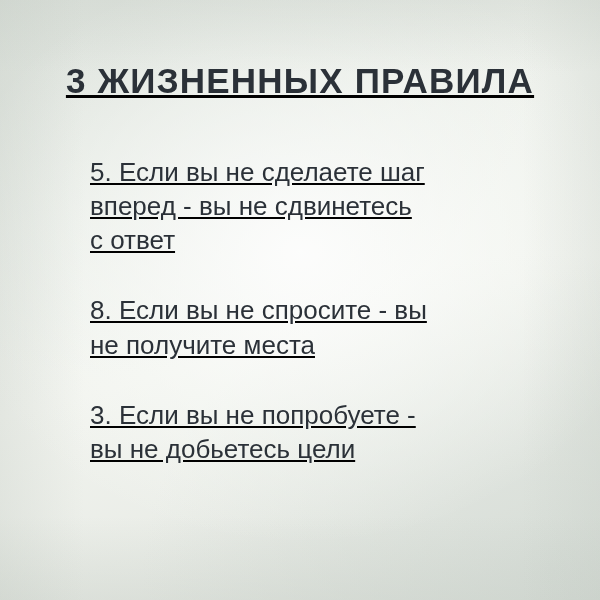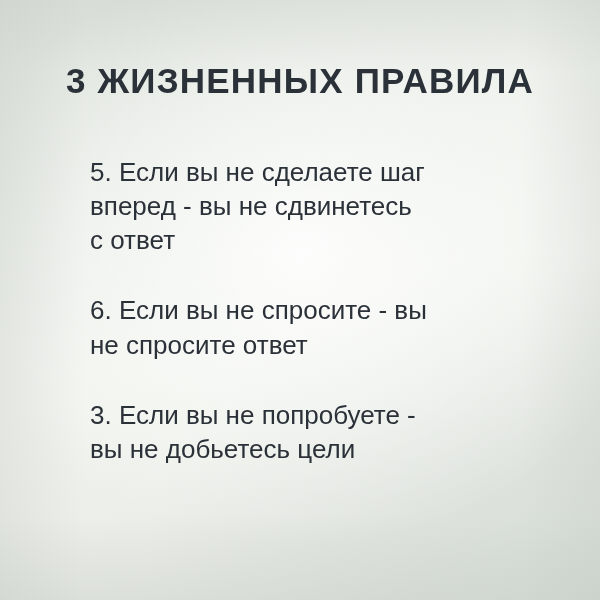--- a/index.html
+++ b/index.html
@@ -42,6 +42,7 @@
     height: 100%;
     box-sizing: border-box;
     padding: 62px 30px 25px 30px;
+    text-decoration: underline;
   }
   .title {
     text-align: center;

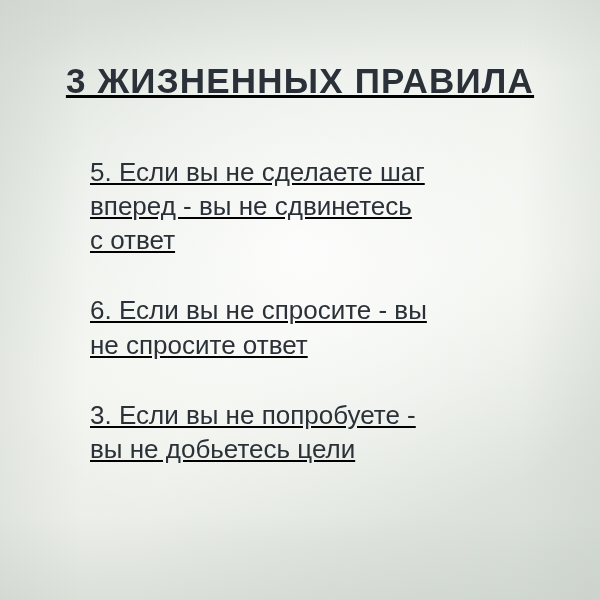--- a/index.html
+++ b/index.html
@@ -89,7 +89,7 @@
       </div>
 
       <div class="rule">
-        <span class="rule-line">6. Если вы не спросите - вы</span>
+        <span class="rule-line">8. Если вы не спросите - вы</span>
         <span class="rule-line">не спросите ответ</span>
       </div>
 

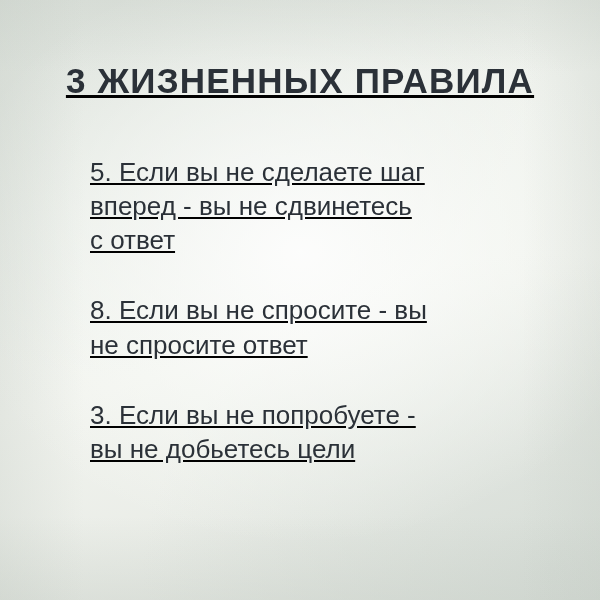--- a/index.html
+++ b/index.html
@@ -90,7 +90,7 @@
 
       <div class="rule">
         <span class="rule-line">8. Если вы не спросите - вы</span>
-        <span class="rule-line">не спросите ответ</span>
+        <span class="rule-line">не получите места</span>
       </div>
 
       <div class="rule">

